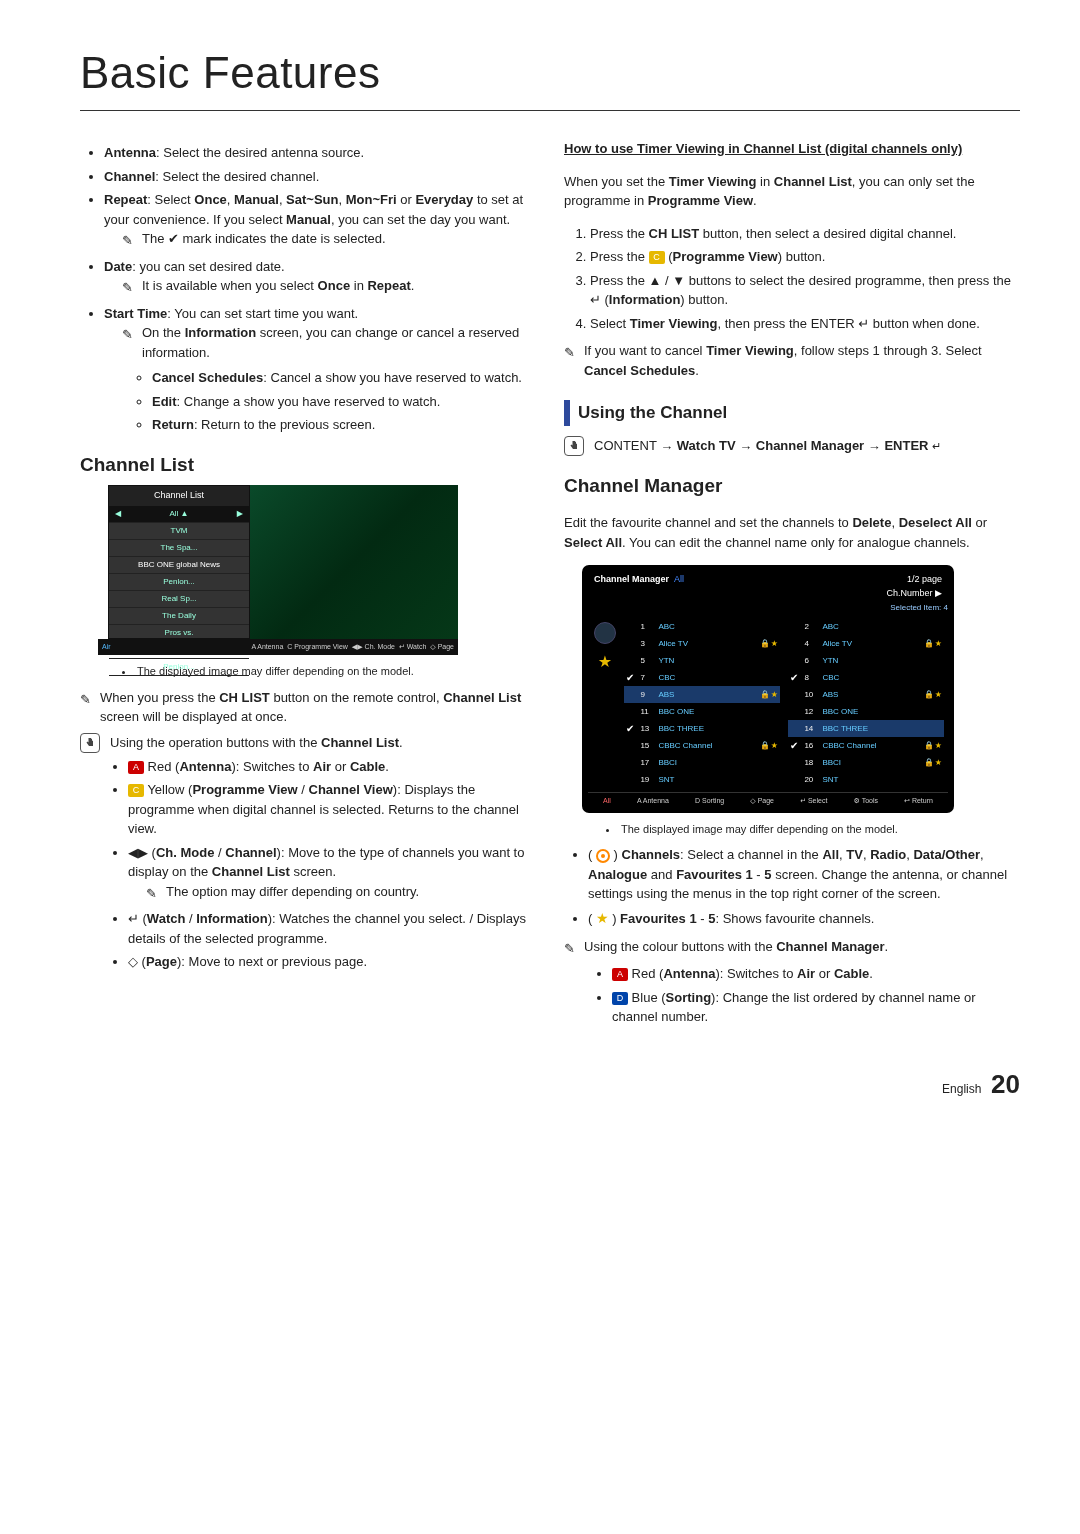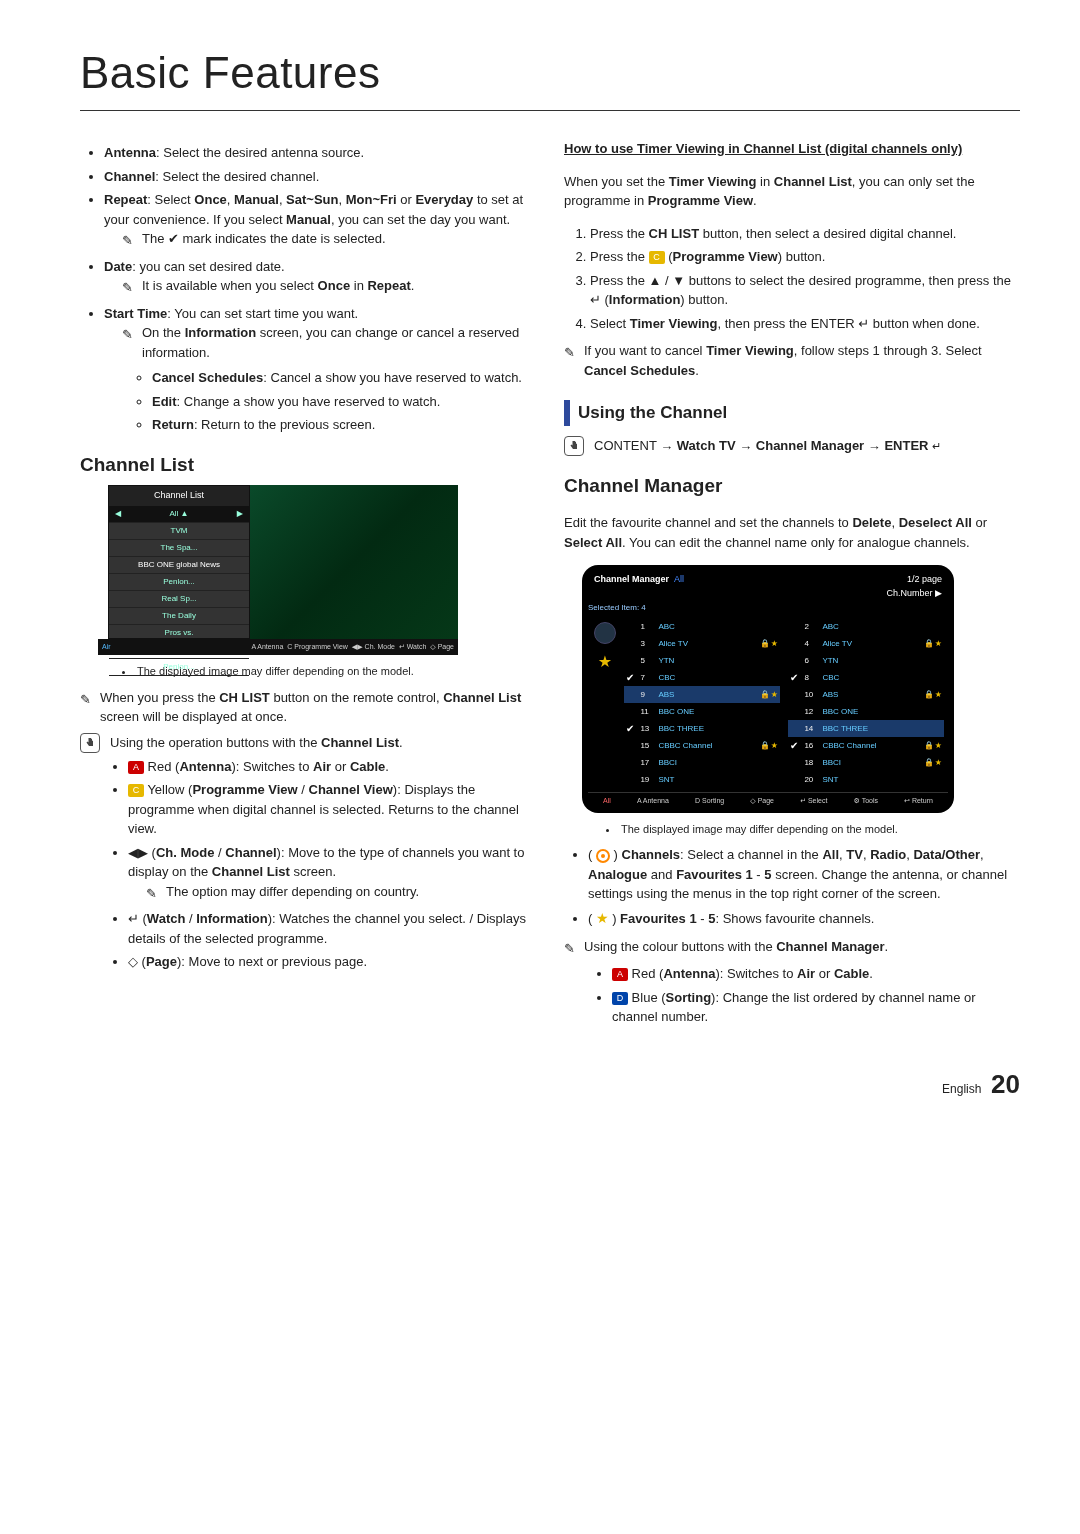--- a/index.html
+++ b/index.html
@@ -89,7 +89,7 @@
   }
   .screenshot-box {
     background: #000;
-    border-radius: 16px;
+    border-radius: 7px;
     padding: 6px;
     font-size: 8px;
     color: #ccc;

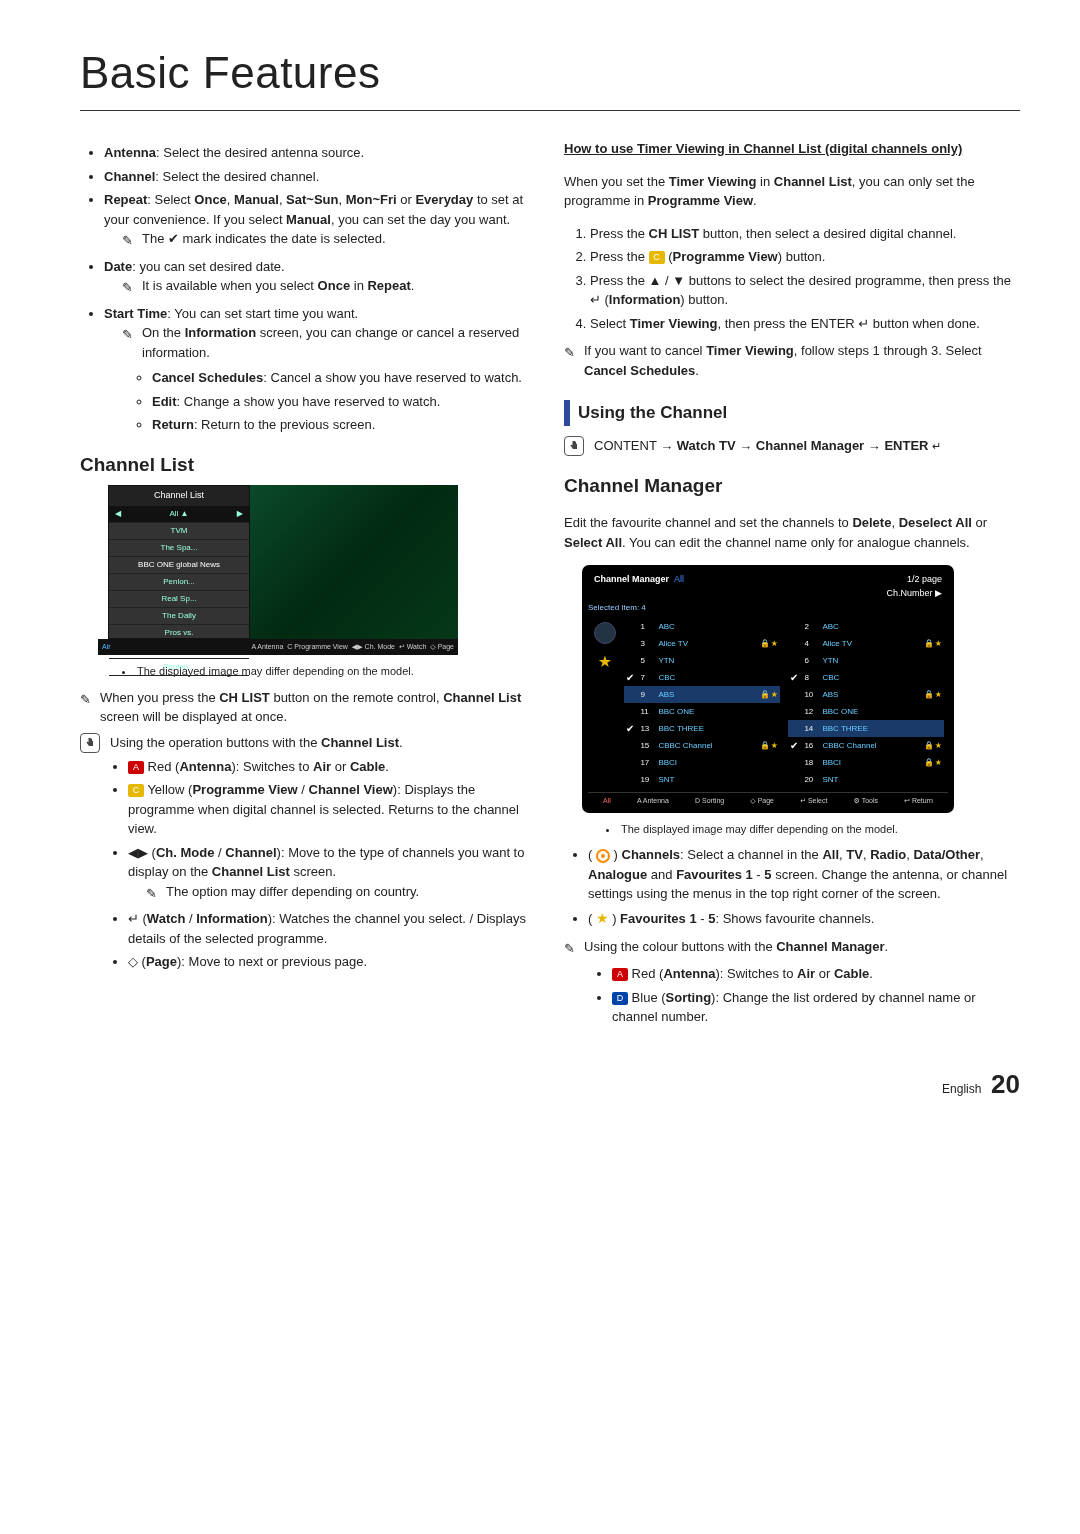--- a/index.html
+++ b/index.html
@@ -326,7 +326,7 @@
         <span><b style="color:#fff;">Channel Manager</b>&nbsp;&nbsp;<span style="color:#48f;">All</span></span>
         <span style="text-align:right;"><span>1/2 page</span><br><span>Ch.Number ▶</span></span>
       </div>
-      <div style="text-align:left;color:#9cf;font-size:8px;">Selected Item: 4</div>
+      <div style="text-align:right;color:#9cf;font-size:8px;">Selected Item: 4</div>
       <div class="cm-body">
         <div class="cm-side">
           <div class="disc"></div>

